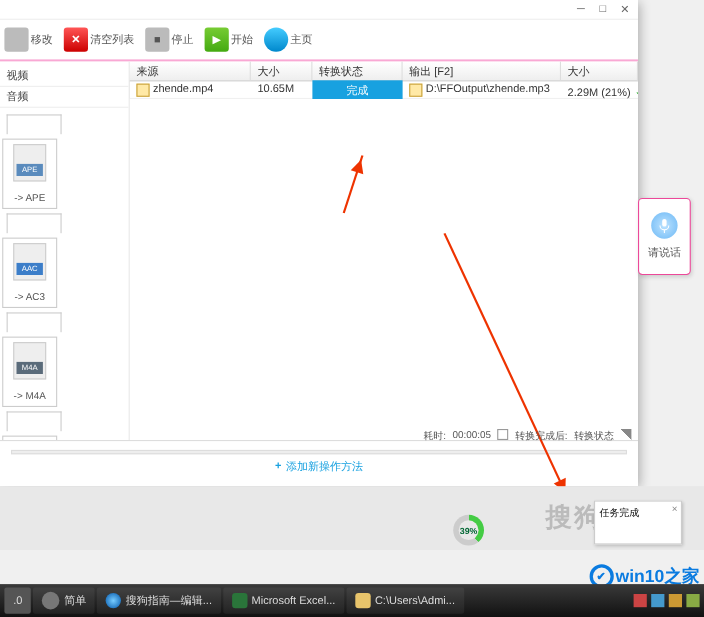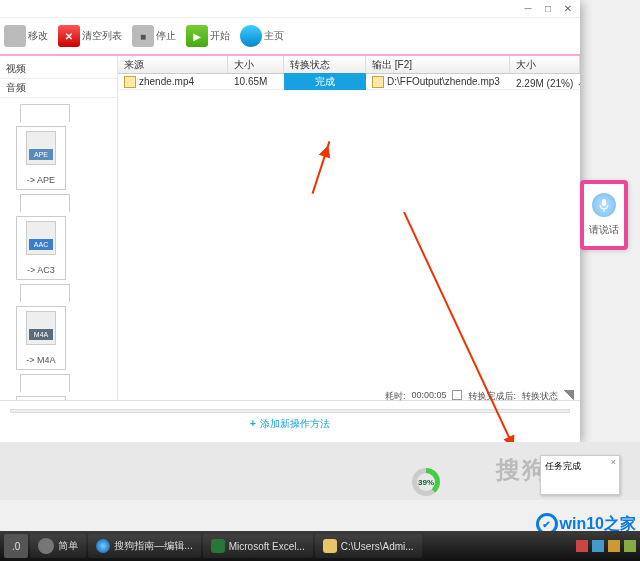--- a/index.html
+++ b/index.html
@@ -17,7 +17,7 @@
   .main { display:flex; height: 344px; }
   .sidebar { width: 120px; border-right:1px solid #e5e5e5; padding:4px 0 0 0; overflow:hidden; background:#fff; }
   .side-head { font-size:10px; color:#444; padding:2px 6px; border-bottom:1px solid #eee; }
-  .fmt-grid { display:flex; flex-wrap:wrap; padding:6px 16px; gap:4px 18px; }
+  .fmt-grid { display:flex; flex-wrap:wrap; padding:6px 2px; gap:4px 18px; }
   .fmt { width:50px; height:64px; border:1px solid #ccc; display:flex; flex-direction:column; align-items:center; justify-content:flex-end; font-size:9px; color:#555; padding-bottom:4px; position:relative; }
   .fmt-icon { width:30px; height:34px; background:#eee; border:1px solid #ccc; position:absolute; top:4px; left:9px; }
   .fmt-badge { position:absolute; top:22px; left:12px; width:24px; height:11px; font-size:7px; color:#fff; text-align:center; line-height:11px; }

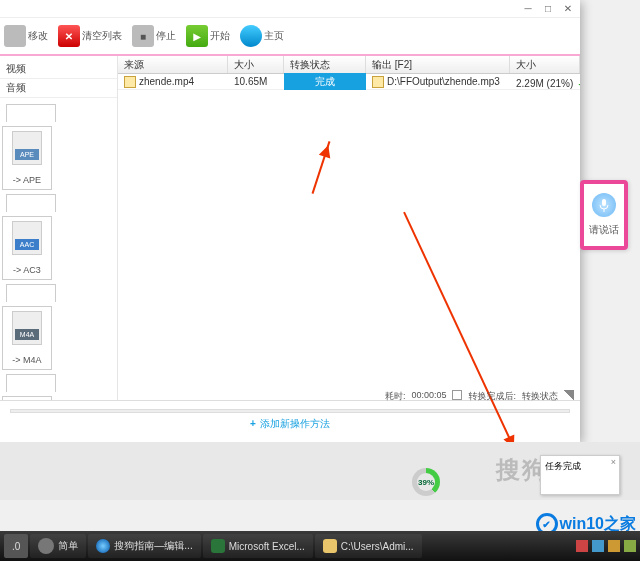--- a/index.html
+++ b/index.html
@@ -45,7 +45,7 @@
   .add-op { text-align:center; color:#18a1e0; font-size:10px; display:flex; justify-content:center; align-items:center; gap:4px; }
   .statusline { position:absolute; right:6px; bottom:39px; font-size:9px; color:#555; display:flex; align-items:flex-start; gap:6px; }
   .chk { width:10px; height:10px; border:1px solid #999; display:inline-block; }
-  .voice-widget { position:absolute; right:12px; top:180px; width:48px; height:70px; background:#fff; border:4px solid #ec4899; border-radius:4px; display:flex; flex-direction:column; align-items:center; justify-content:center; box-shadow:1px 1px 4px rgba(0,0,0,0.15); }
+  .voice-widget { position:absolute; right:12px; top:180px; width:48px; height:70px; background:#fff; border:1px solid #ec4899; border-radius:4px; display:flex; flex-direction:column; align-items:center; justify-content:center; box-shadow:1px 1px 4px rgba(0,0,0,0.15); }
   .mic { width:24px; height:24px; border-radius:50%; background:radial-gradient(#bde3ff,#6cb8f5); margin-bottom:6px; display:flex; align-items:center; justify-content:center; color:#fff; }
   .voice-label { font-size:10px; color:#555; }
   .bg-under { position:absolute; top:442px; left:0; width:640px; height:58px; background:#e8e8e8; overflow:hidden; }

